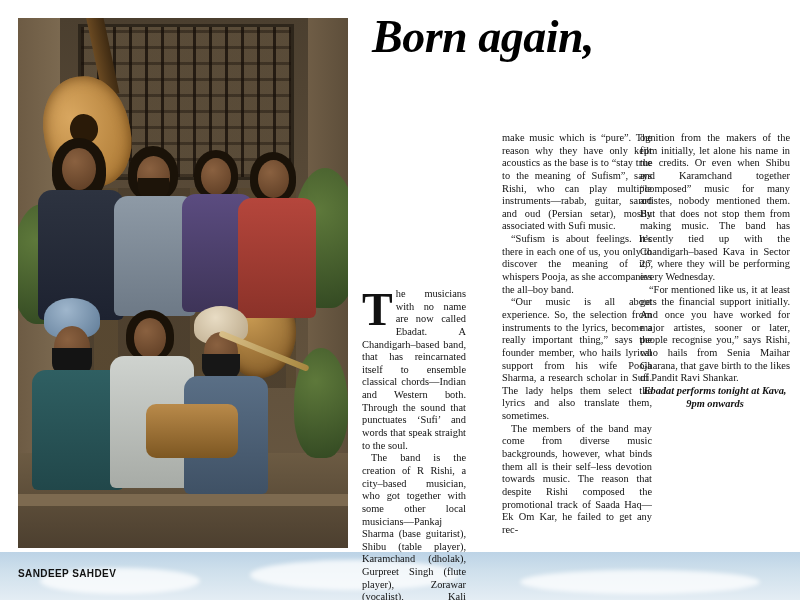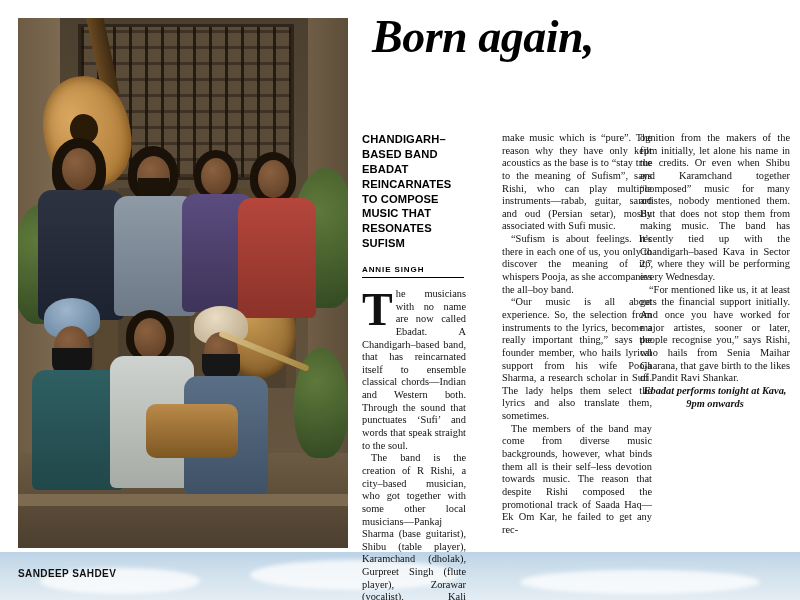--- a/index.html
+++ b/index.html
@@ -331,11 +331,6 @@
     <span class="l1">Born again,</span>
   </div>
 
-  <div class="col-standfirst">
-    <div class="standfirst-text">CHANDIGARH–BASED BAND <span class="bold-name">EBADAT</span> REINCARNATES TO COMPOSE MUSIC THAT RESONATES SUFISM</div>
-    <div class="byline">ANNIE SINGH</div>
-    <div class="byline-rule"></div>
-  </div>
 
   <div class="col" id="col1">
     <p class="first"><span class="dropcap">T</span><span>he musicians with no name are now called Ebadat. A Chandigarh–based band, that has reincarnated itself to ensemble classical chords—Indian and Western both. Through the sound that punctuates ‘Sufi’ and words that speak straight to the soul.</span></p>

